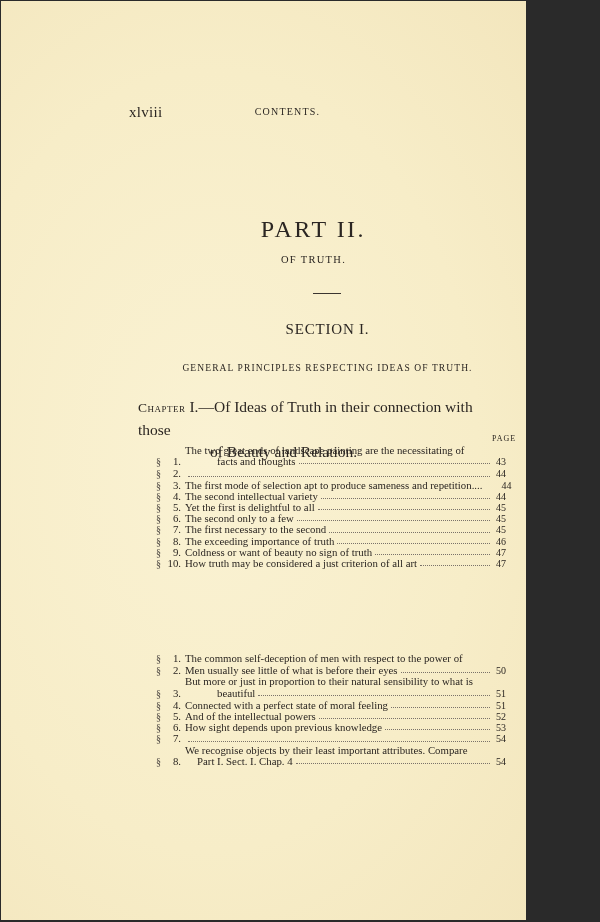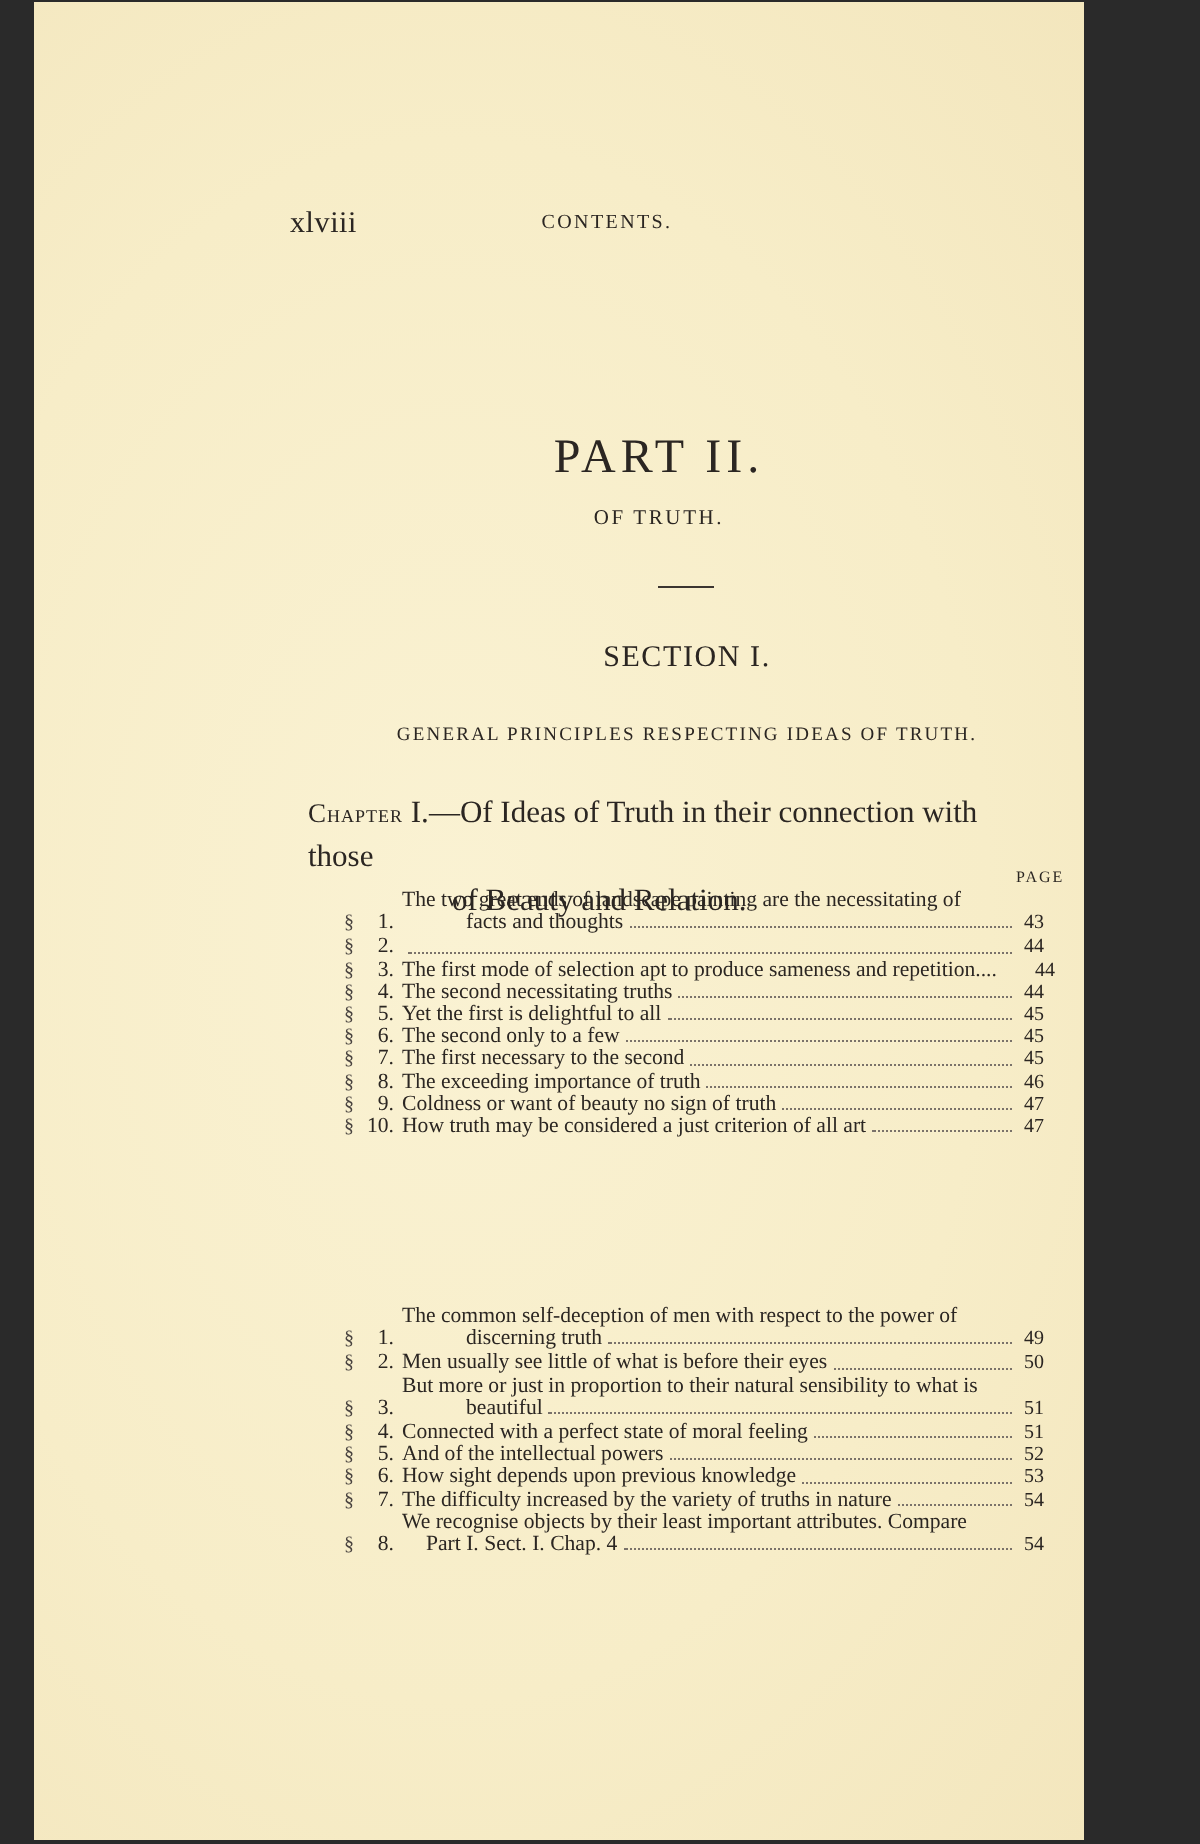--- a/index.html
+++ b/index.html
@@ -15,7 +15,7 @@
     }
     .page {
       position: absolute;
-      left: 17px;
+      left: 1px;
       top: 1px;
       width: 525px;
       height: 919px;

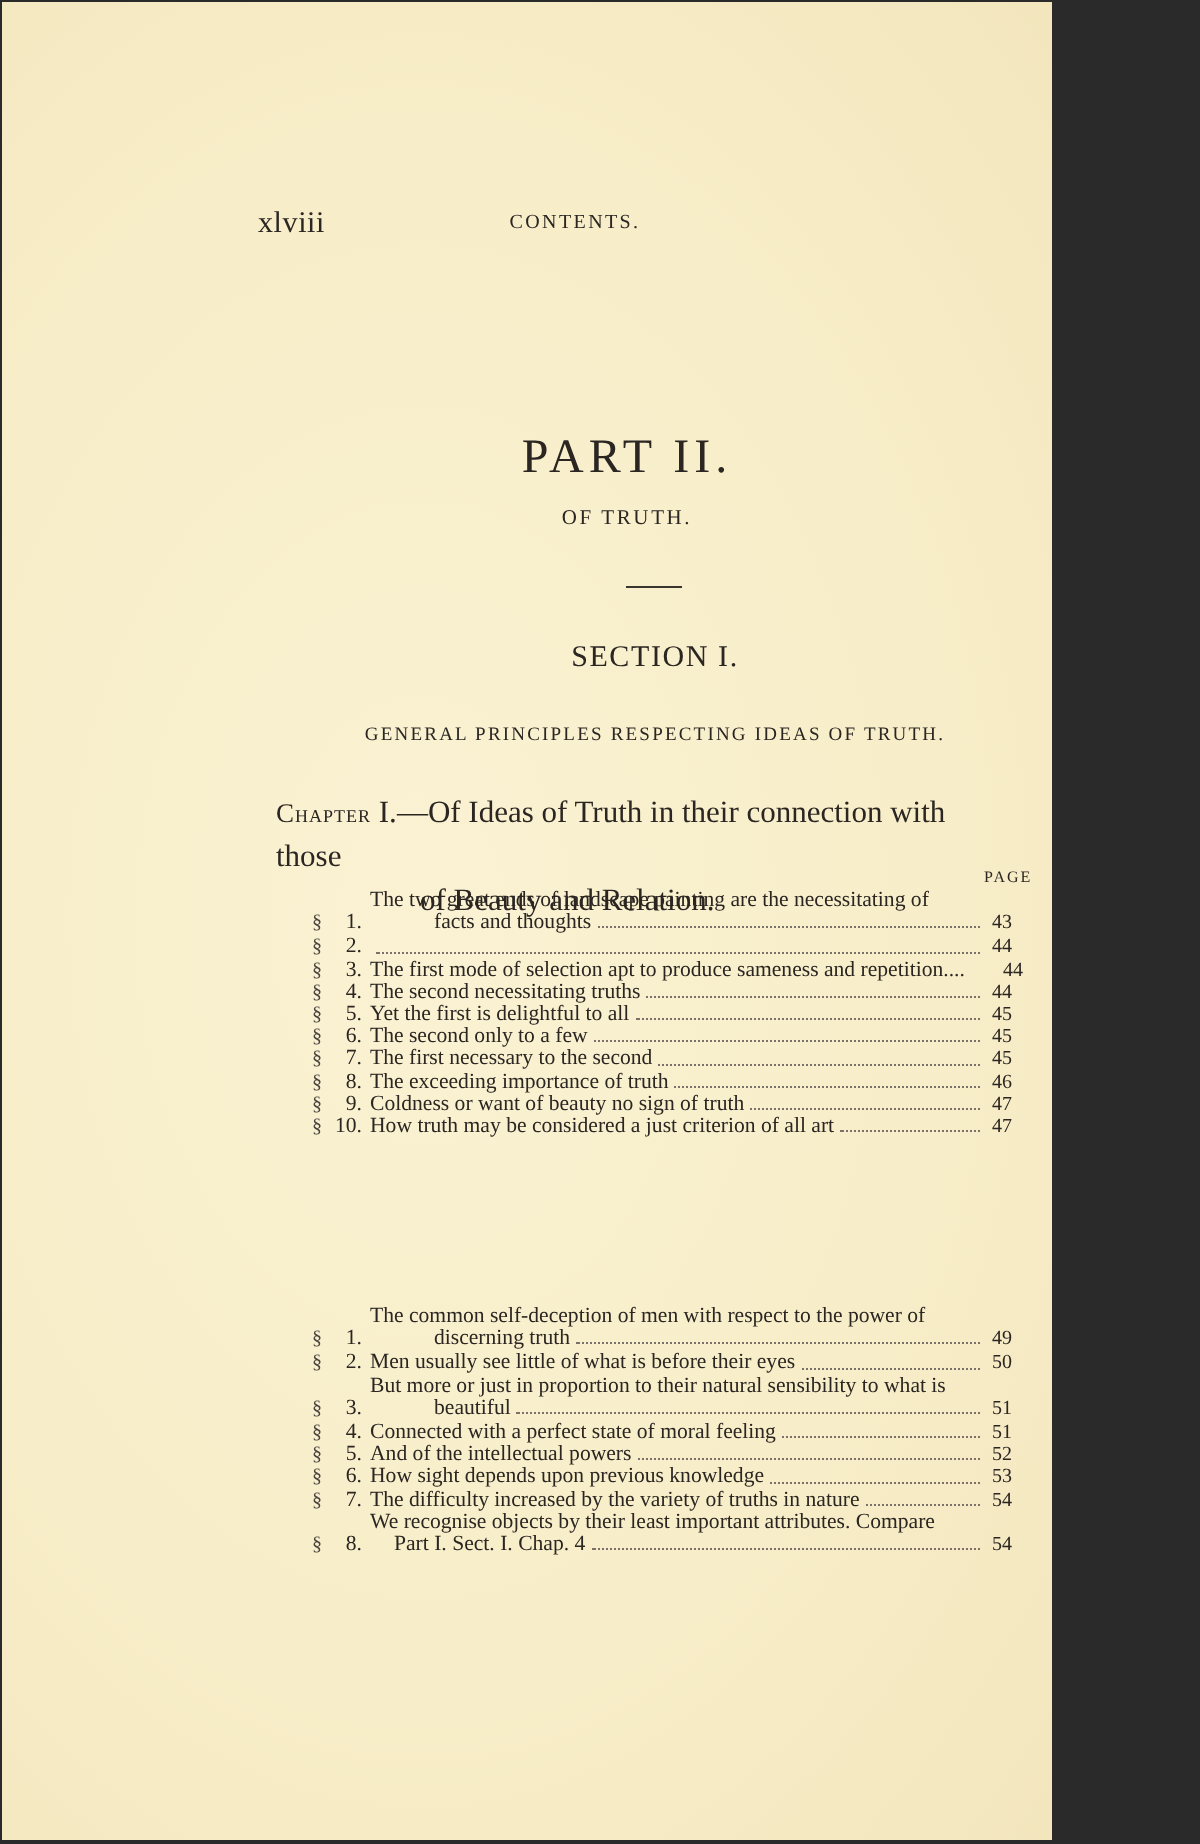--- a/index.html
+++ b/index.html
@@ -210,7 +210,7 @@
       <span class="num">4.</span>
       <div class="body">
           <div class="line">
-            <span class="text">The second necessitating truths</span>
+            <span class="text">The second intellectual variety</span>
             <span class="dots"></span>
             <span class="pg">44</span>
           </div>

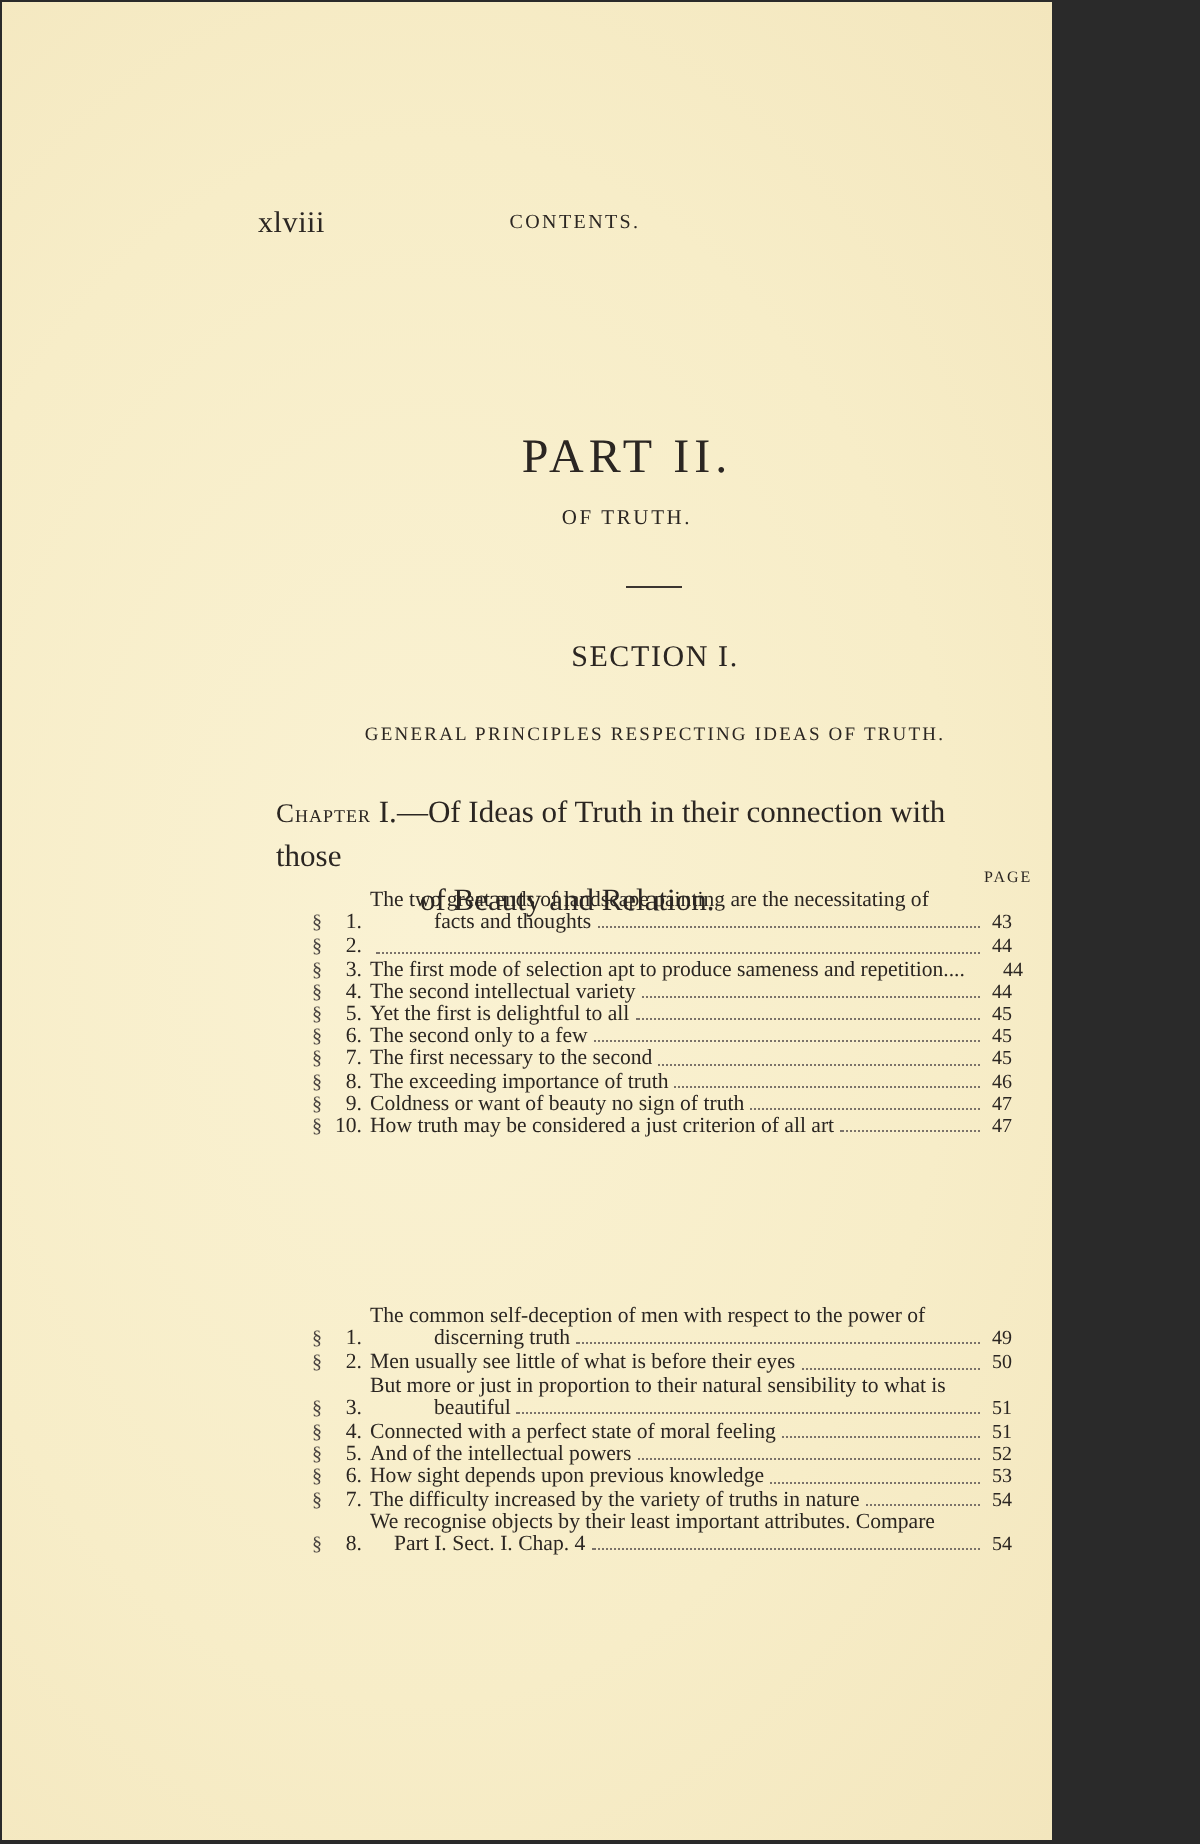--- a/index.html
+++ b/index.html
@@ -293,11 +293,6 @@
         <div class="line">
             <span class="text">The common self-deception of men with respect to the power of</span>
           </div>
-        <div class="line cont-line">
-            <span class="text">discerning truth</span>
-            <span class="dots"></span>
-            <span class="pg">49</span>
-          </div>
       </div>
     </div>
     <div class="entry">

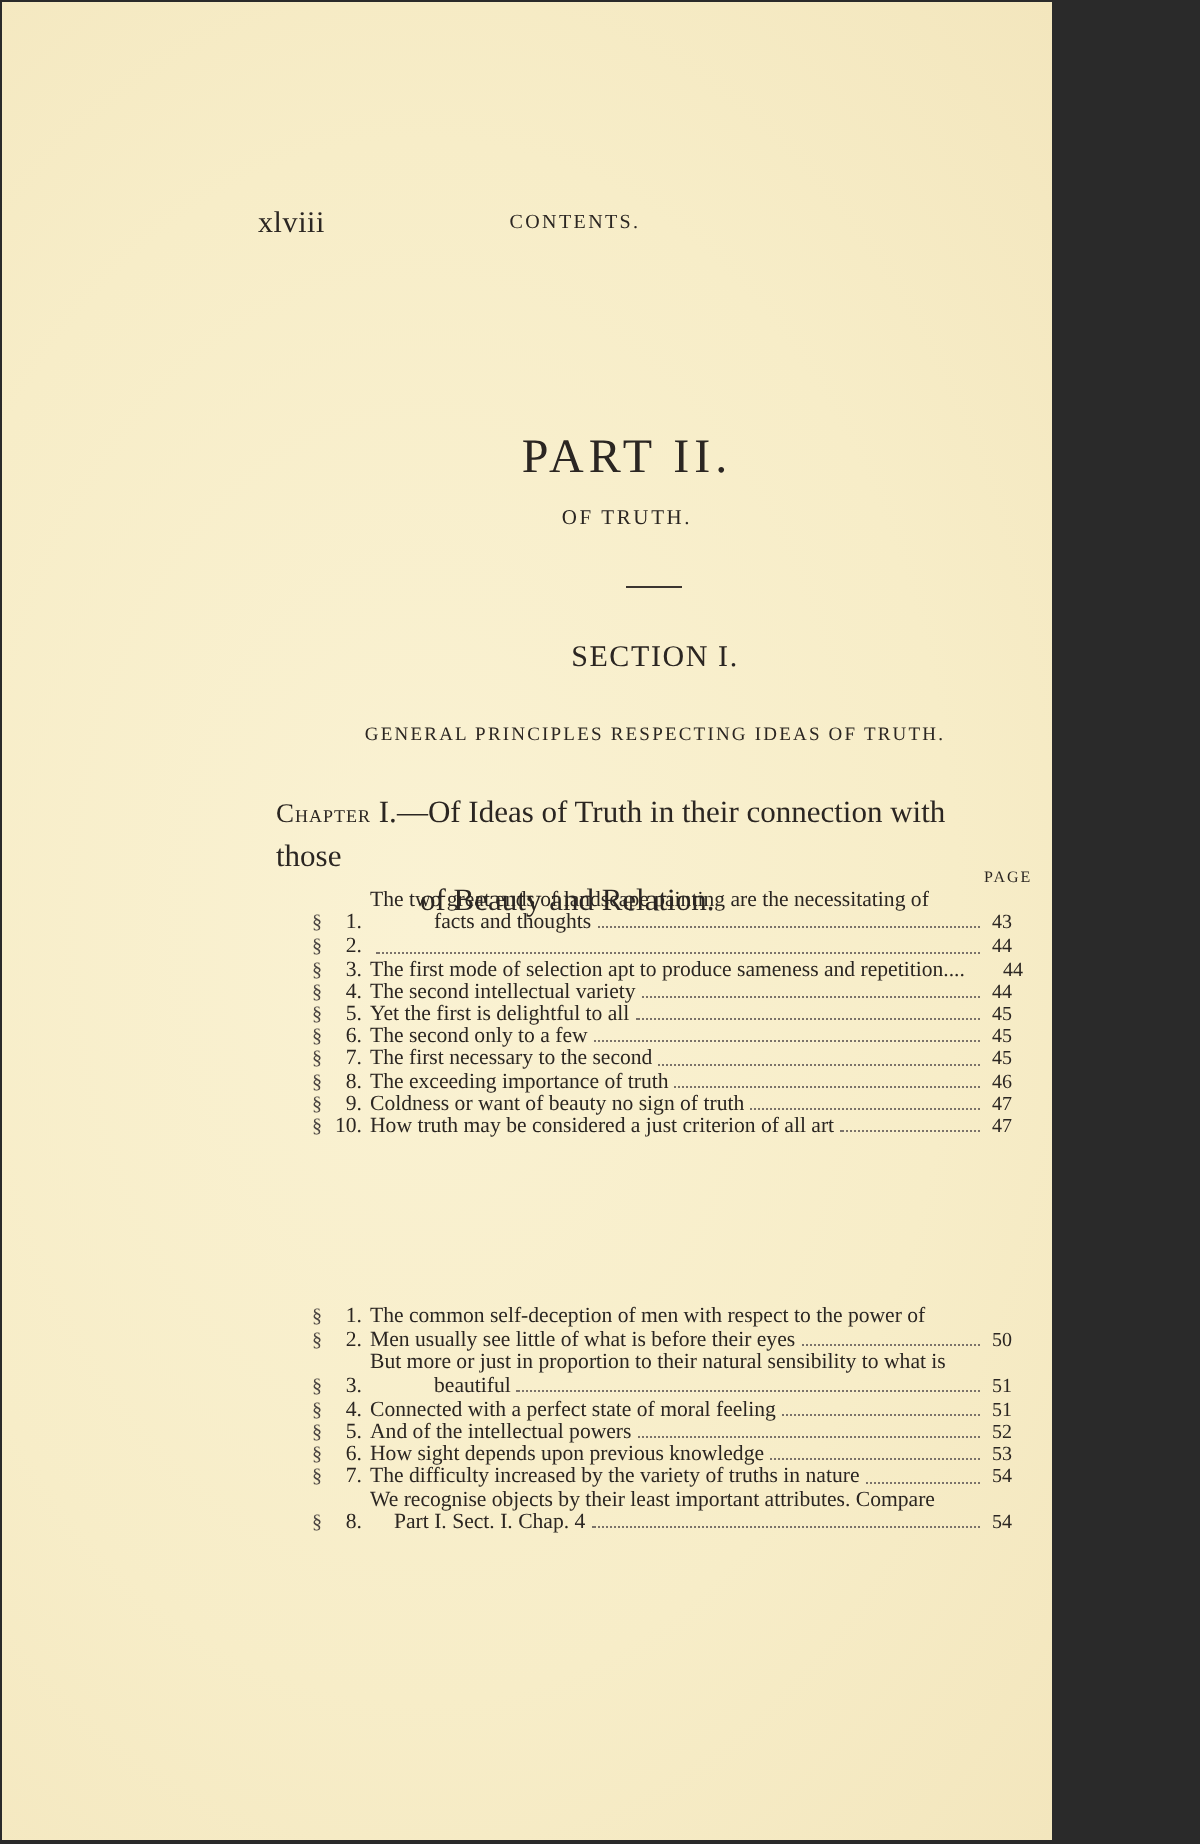--- a/index.html
+++ b/index.html
@@ -358,7 +358,6 @@
       <span class="num">7.</span>
       <div class="body">
           <div class="line">
-            <span class="text">The difficulty increased by the variety of truths in nature</span>
             <span class="dots"></span>
             <span class="pg">54</span>
           </div>

